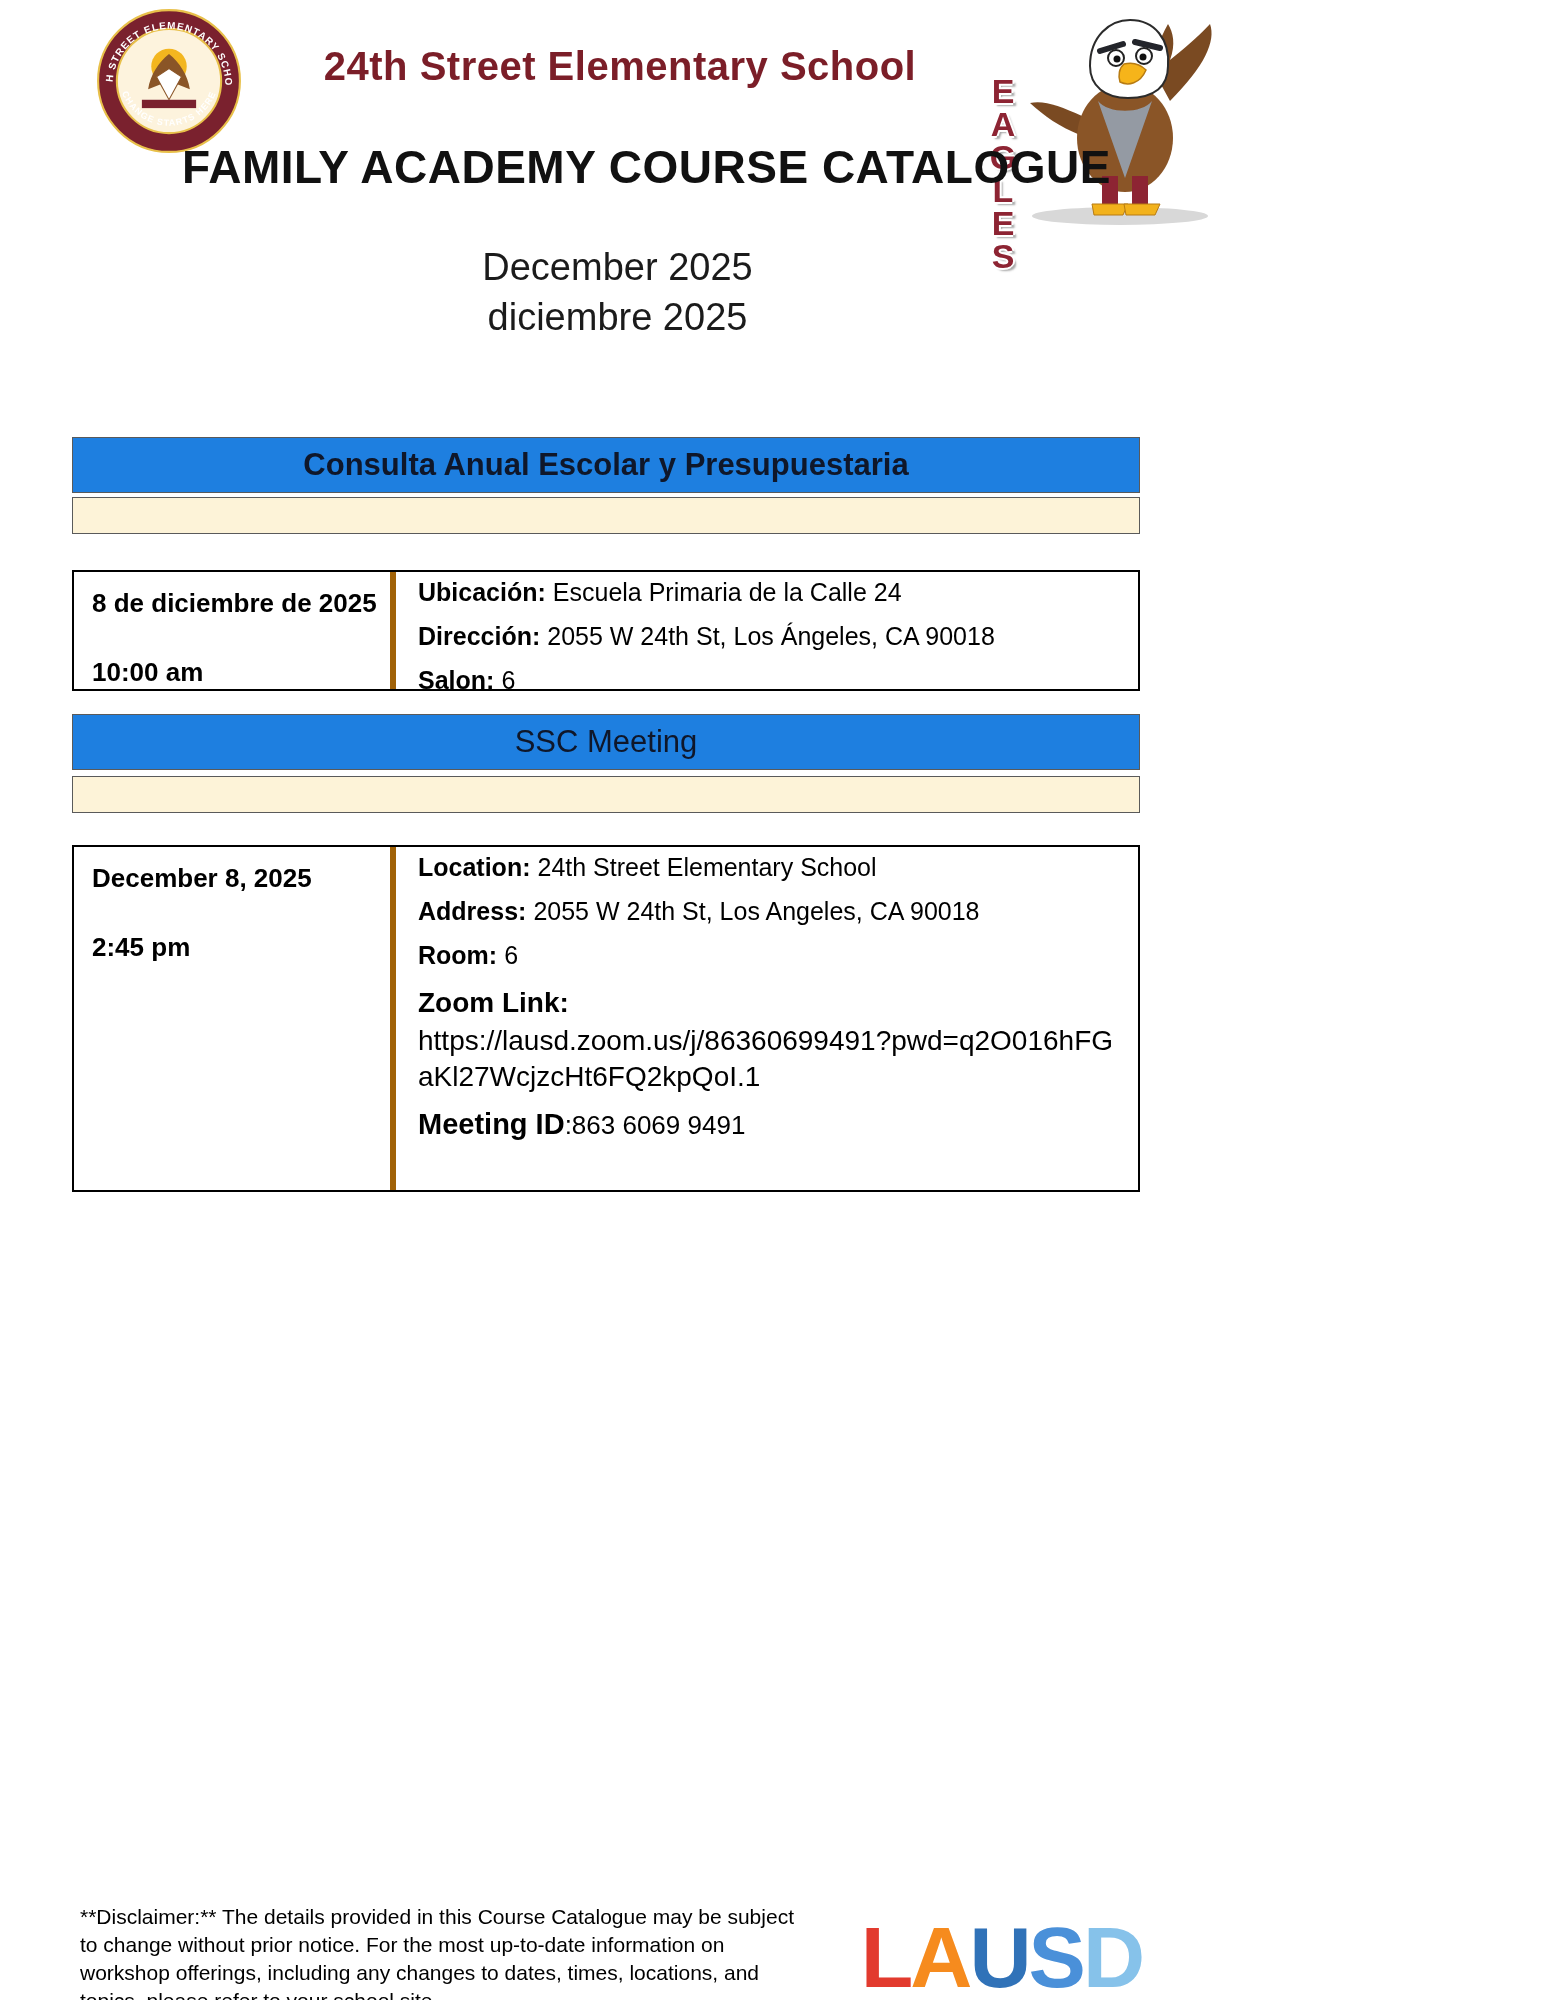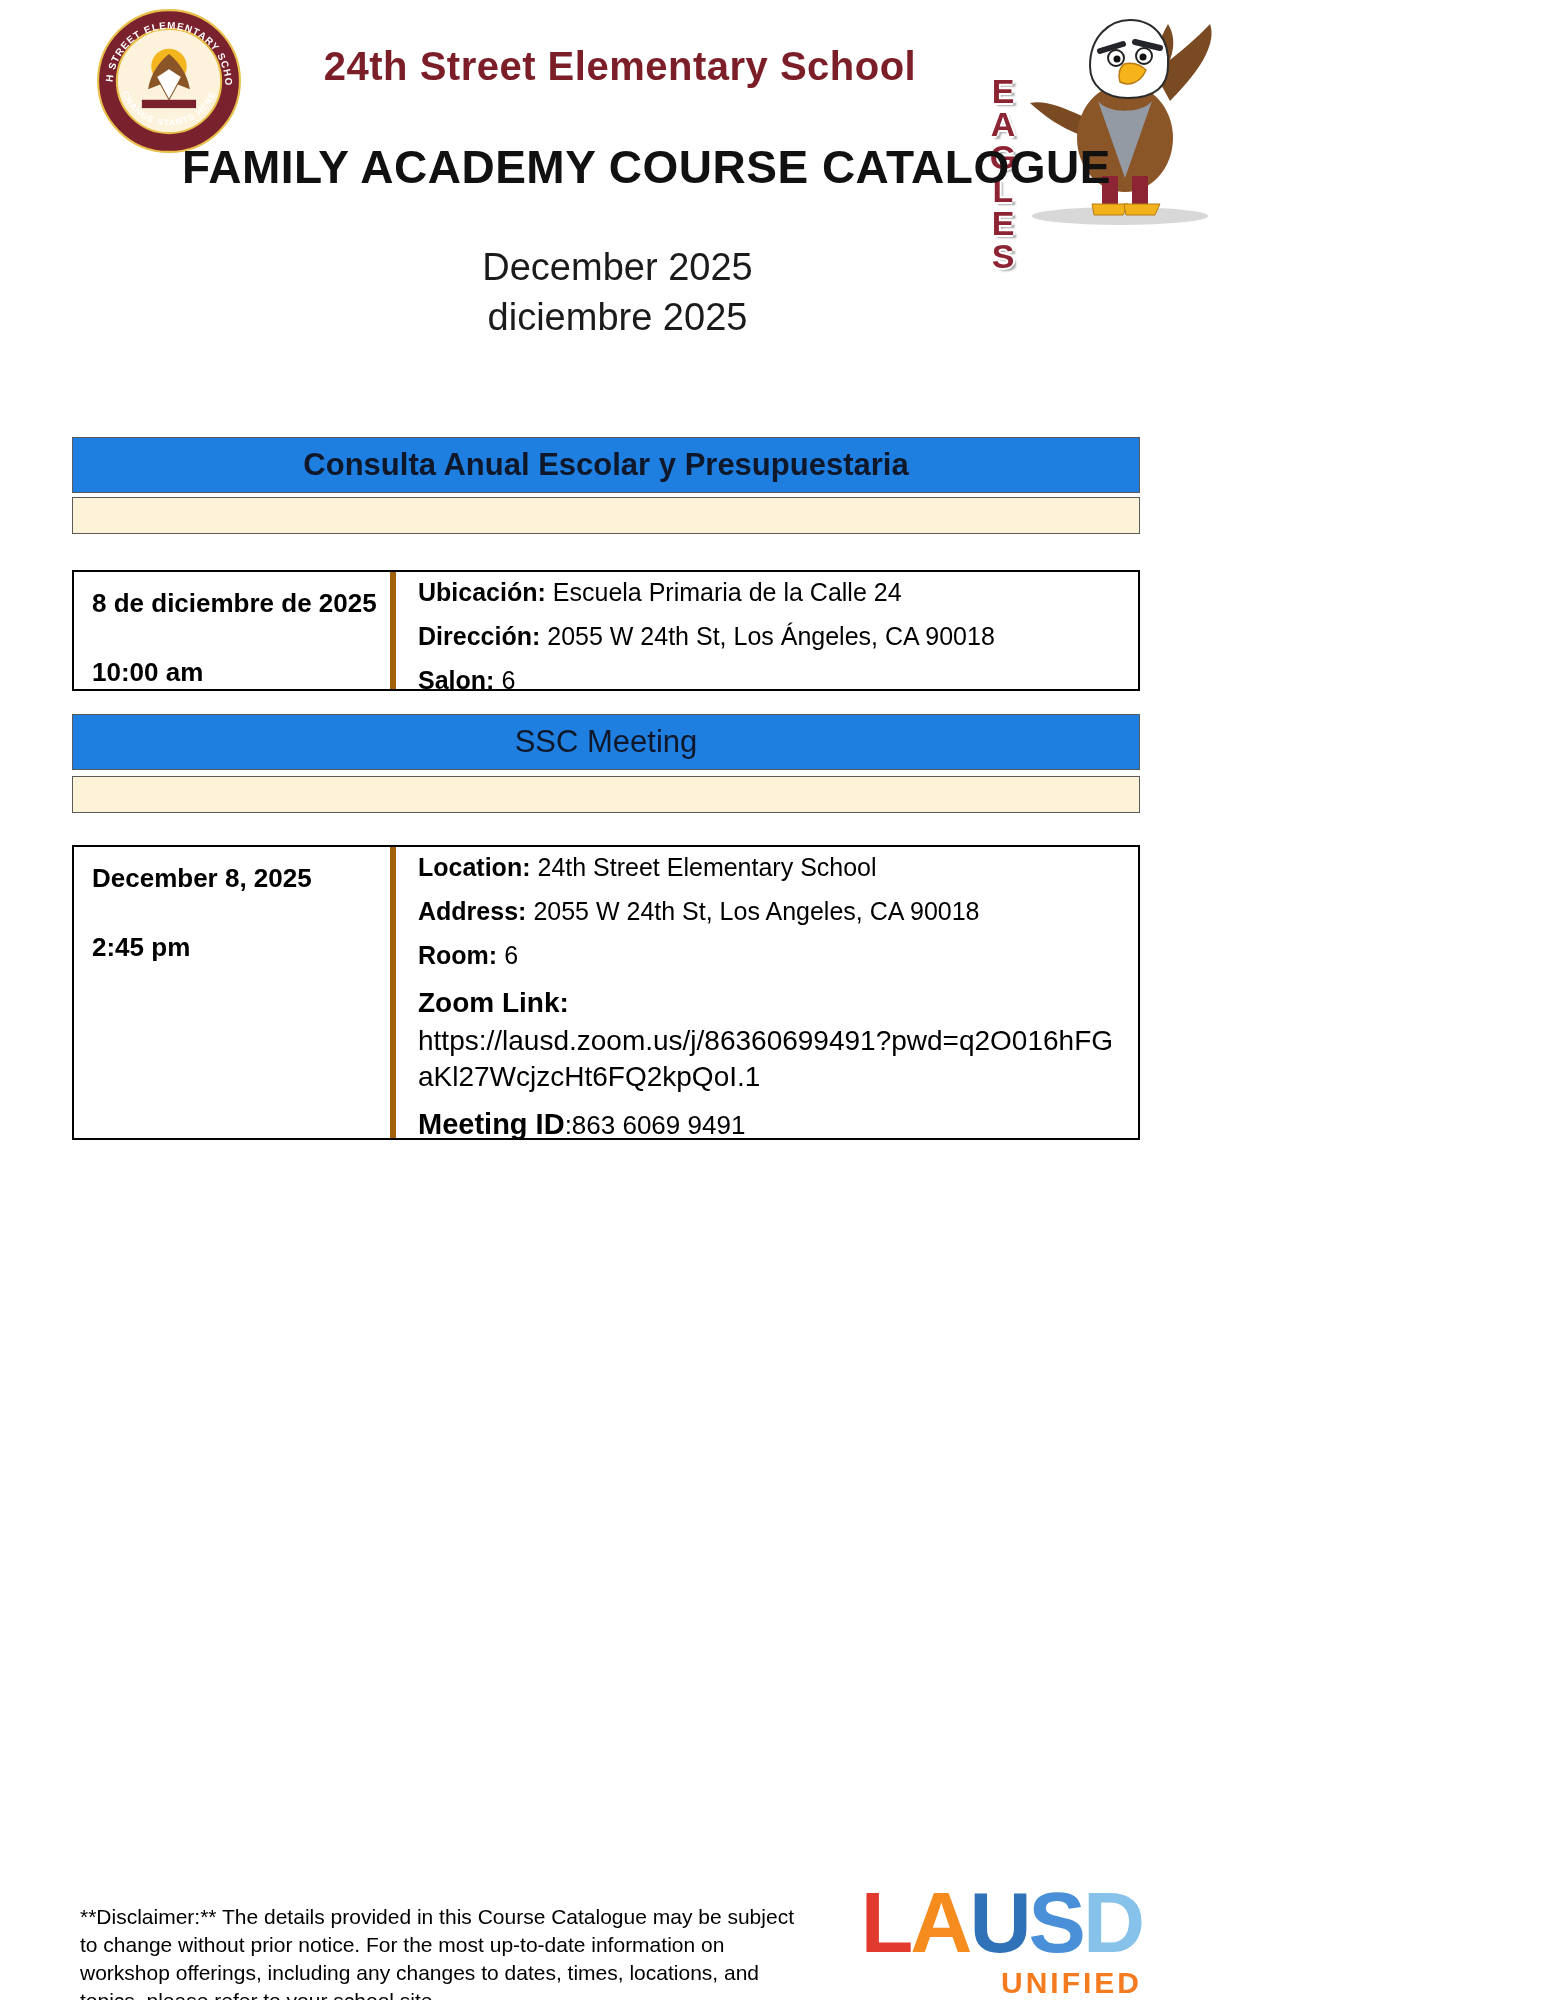--- a/index.html
+++ b/index.html
@@ -37,7 +37,7 @@
   .info-table{position:absolute;left:72px;width:1068px;border:2px solid #000;display:flex;
     overflow:hidden;background:#fff;box-sizing:border-box;}
   #table-es{top:570px;height:121px;}
-  #table-en{top:845px;height:295px;}
+  #table-en{top:845px;height:347px;}
   .cell-left{width:322px;border-right:6px solid #a16207;padding:16px 10px 0 18px;box-sizing:border-box;flex:none;}
   .cell-right{flex:1;padding:6px 20px 0 22px;box-sizing:border-box;overflow:hidden;}
   .date{font-size:26px;font-weight:bold;}

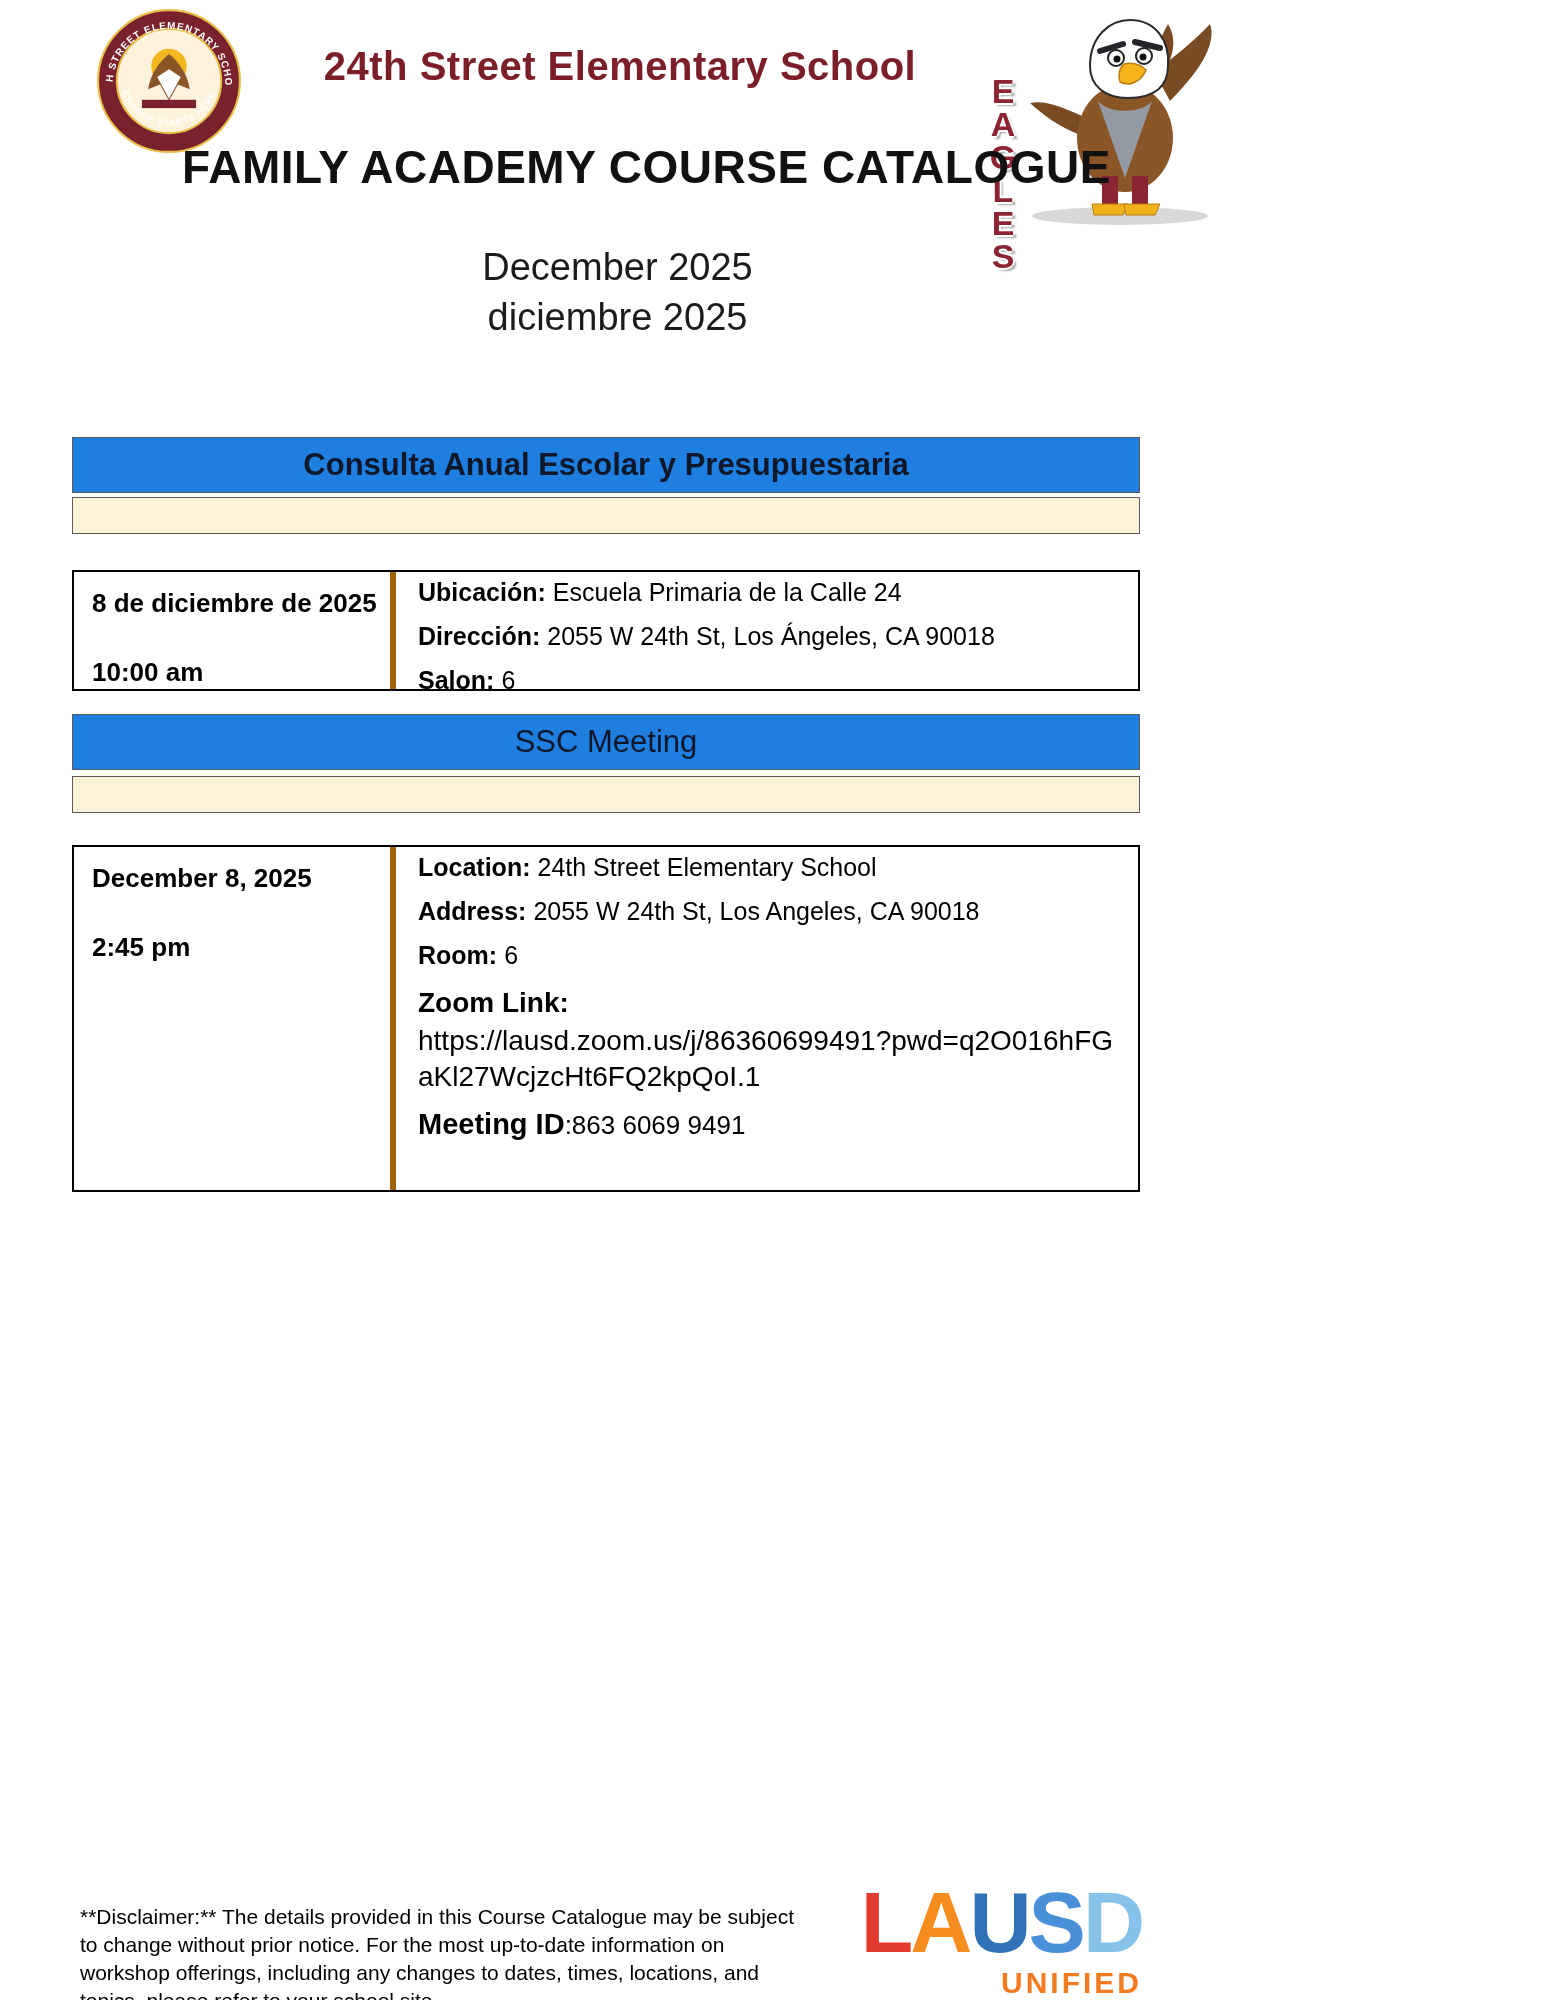--- a/index.html
+++ b/index.html
@@ -54,7 +54,7 @@
   
   .disclaimer{position:absolute;left:80px;top:1903px;width:715px;font-size:21px;line-height:1.33;color:#000;}
   .lausd-logo{position:absolute;left:860px;top:1882px;width:282px;text-align:right;}
-  .lausd-word{font-size:86px;font-weight:900;line-height:.95;letter-spacing:-3px;white-space:nowrap;}
+  .lausd-word{font-size:86px;font-weight:900;line-height:.95;letter-spacing:-3px;white-space:nowrap;margin-top:35px;}
   .c-l{color:#e23a2e;} .c-a{color:#f68b1e;} .c-u{color:#3072b8;} .c-s{color:#4a90d9;} .c-d{color:#86c2ea;}
   .unified{font-size:30px;font-weight:800;color:#f47b20;letter-spacing:3px;margin-top:2px;}
 </style>

